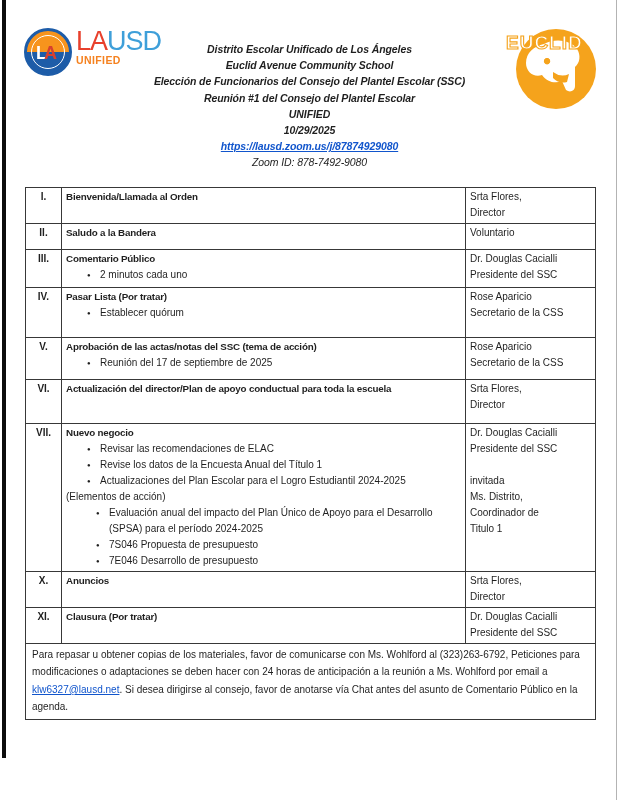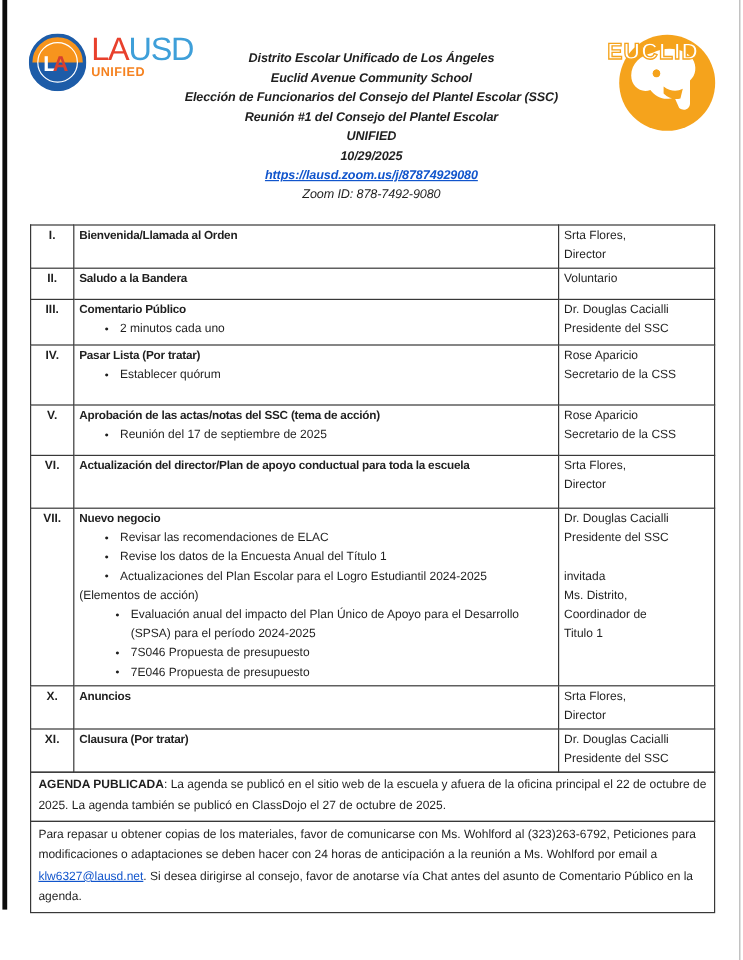--- a/index.html
+++ b/index.html
@@ -163,7 +163,7 @@
               <div class="it0">(Elementos de acción)</div>
               <div class="it2">Evaluación anual del impacto del Plan Único de Apoyo para el Desarrollo (SPSA) para el período 2024-2025</div>
               <div class="it2">7S046 Propuesta de presupuesto</div>
-              <div class="it2">7E046 Propuesta de presupuesto</div>
+              <div class="it2">7E046 Desarrollo de presupuesto</div>
             </td>
             <td>
               <div>Dr. Douglas Cacialli</div>

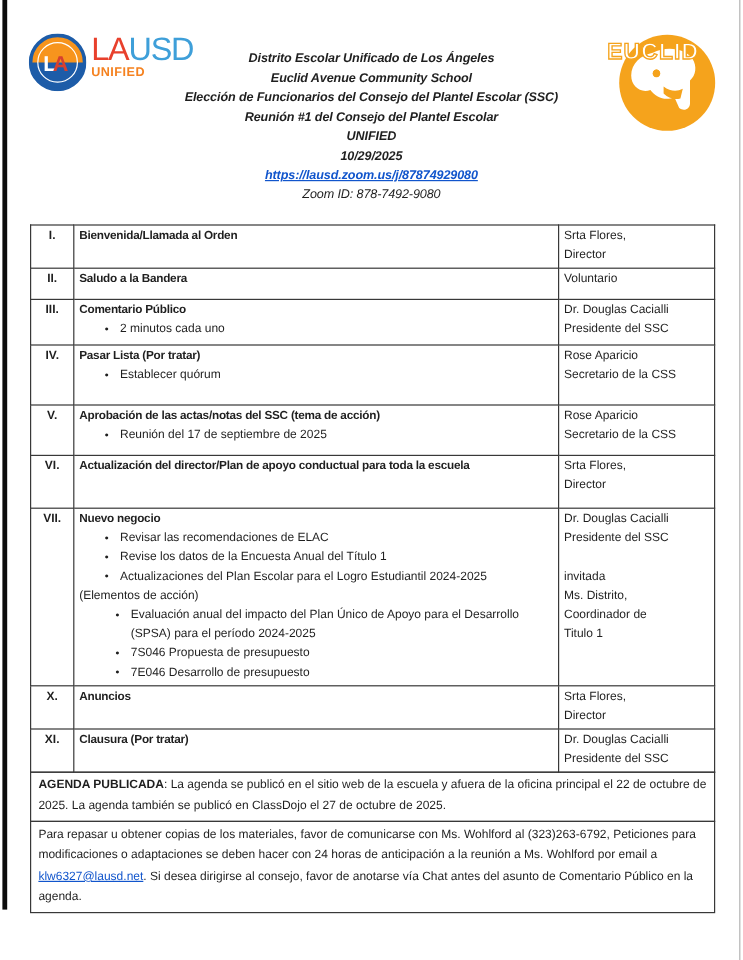--- a/index.html
+++ b/index.html
@@ -197,7 +197,6 @@
           </tr>
         </tbody>
     </table>
-    <div class="note"><span class="b">AGENDA PUBLICADA</span><span>: La agenda se publicó en el sitio web de la escuela y afuera de la oficina principal el 22 de octubre de 2025. La agenda también se publicó en ClassDojo el 27 de octubre de 2025.</span></div>
     <div class="note"><span>Para repasar u obtener copias de los materiales, favor de comunicarse con Ms. Wohlford al (323)263-6792, Peticiones para modificaciones o adaptaciones se deben hacer con 24 horas de anticipación a la reunión a Ms. Wohlford por email a </span><a href="#" class="doclink">klw6327@lausd.net</a><span>. Si desea dirigirse al consejo, favor de anotarse vía Chat antes del asunto de Comentario Público en la agenda.</span></div>
   </div>
 </div>

